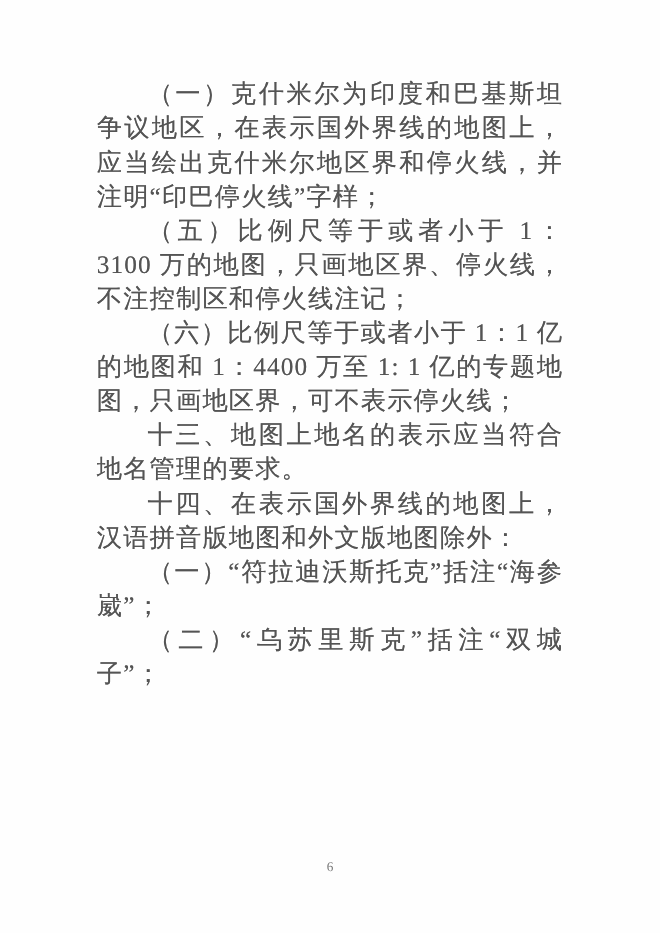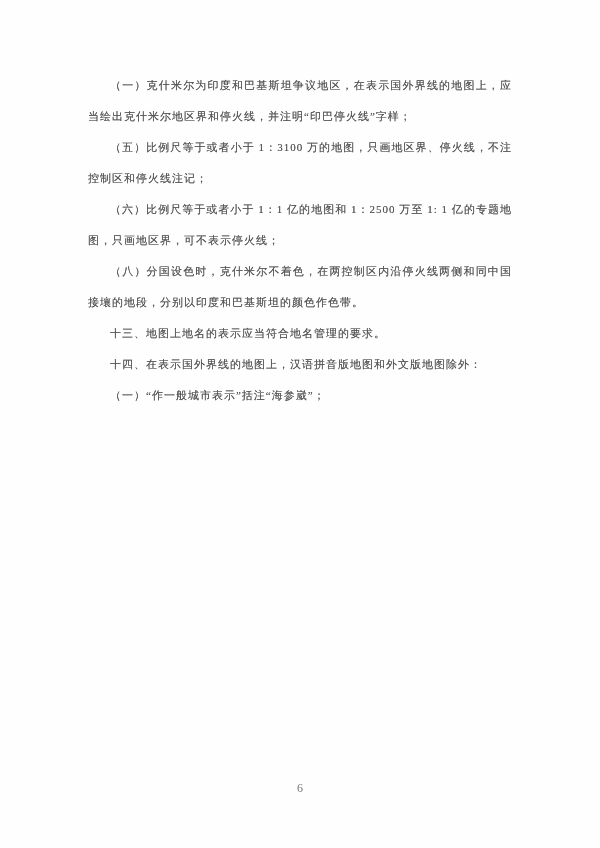--- a/index.html
+++ b/index.html
@@ -21,7 +21,7 @@
     left: 88px;
     width: 424px;
     color: #545454;
-    font-size: 11px;
+    font-size: 23px;
     line-height: 31px;
     letter-spacing: 1px;
     text-align: justify;

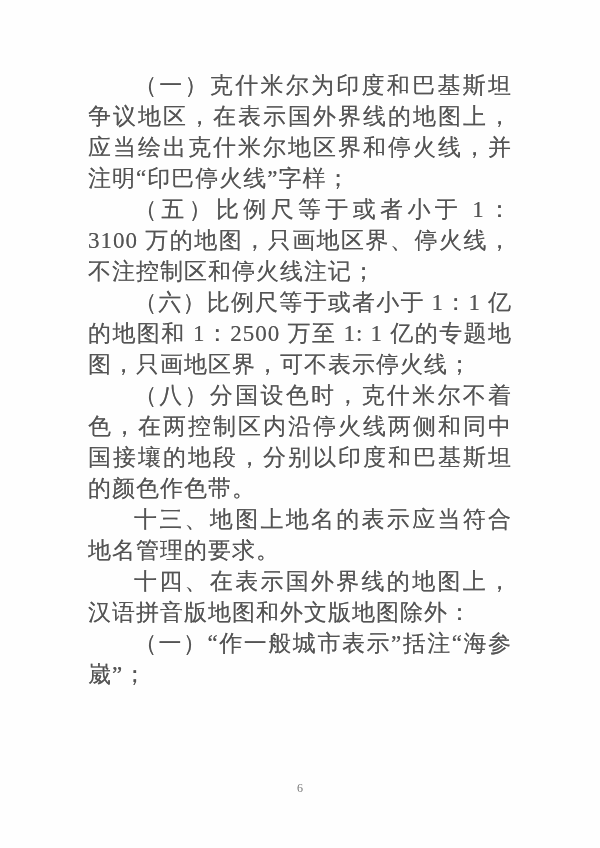--- a/index.html
+++ b/index.html
@@ -50,7 +50,7 @@
   <div class="content">
     <p>（一）克什米尔为印度和巴基斯坦争议地区，在表示国外界线的地图上，应当绘出克什米尔地区界和停火线，并注明“印巴停火线”字样；</p>
     <p>（五）比例尺等于或者小于 1：3100 万的地图，只画地区界、停火线，不注控制区和停火线注记；</p>
-    <p>（六）比例尺等于或者小于 1：1 亿的地图和 1：2500 万至 1: 1 亿的专题地图，只画地区界，可不表示停火线；</p>
+    <p>（六）比例尺等于或者小于 1：1 亿的地图和 1：4400 万至 1: 1 亿的专题地图，只画地区界，可不表示停火线；</p>
     <p>（八）分国设色时，克什米尔不着色，在两控制区内沿停火线两侧和同中国接壤的地段，分别以印度和巴基斯坦的颜色作色带。</p>
     <p>十三、地图上地名的表示应当符合地名管理的要求。</p>
     <p>十四、在表示国外界线的地图上，汉语拼音版地图和外文版地图除外：</p>

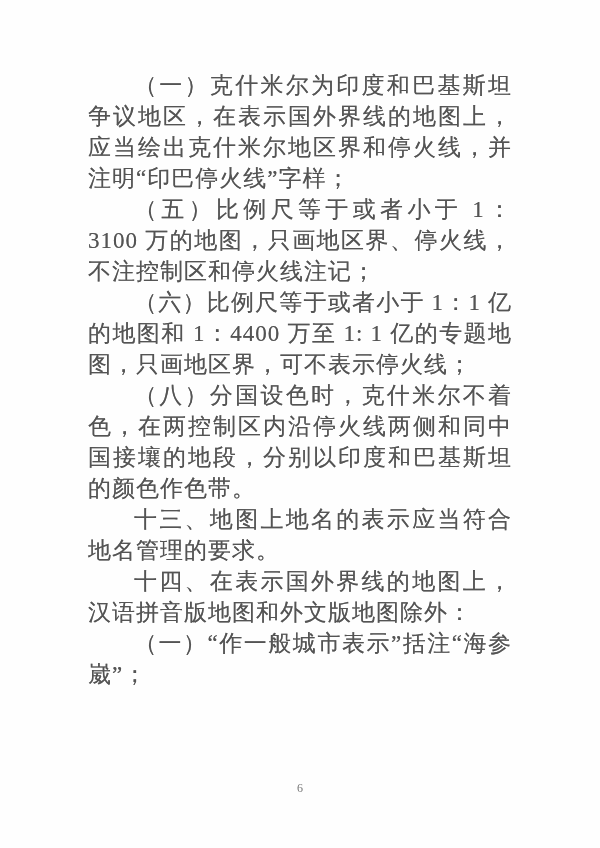--- a/index.html
+++ b/index.html
@@ -51,7 +51,6 @@
     <p>（一）克什米尔为印度和巴基斯坦争议地区，在表示国外界线的地图上，应当绘出克什米尔地区界和停火线，并注明“印巴停火线”字样；</p>
     <p>（五）比例尺等于或者小于 1：3100 万的地图，只画地区界、停火线，不注控制区和停火线注记；</p>
     <p>（六）比例尺等于或者小于 1：1 亿的地图和 1：4400 万至 1: 1 亿的专题地图，只画地区界，可不表示停火线；</p>
-    <p>（八）分国设色时，克什米尔不着色，在两控制区内沿停火线两侧和同中国接壤的地段，分别以印度和巴基斯坦的颜色作色带。</p>
     <p>十三、地图上地名的表示应当符合地名管理的要求。</p>
     <p>十四、在表示国外界线的地图上，汉语拼音版地图和外文版地图除外：</p>
     <p>（一）“作一般城市表示”括注“海参崴”；</p>

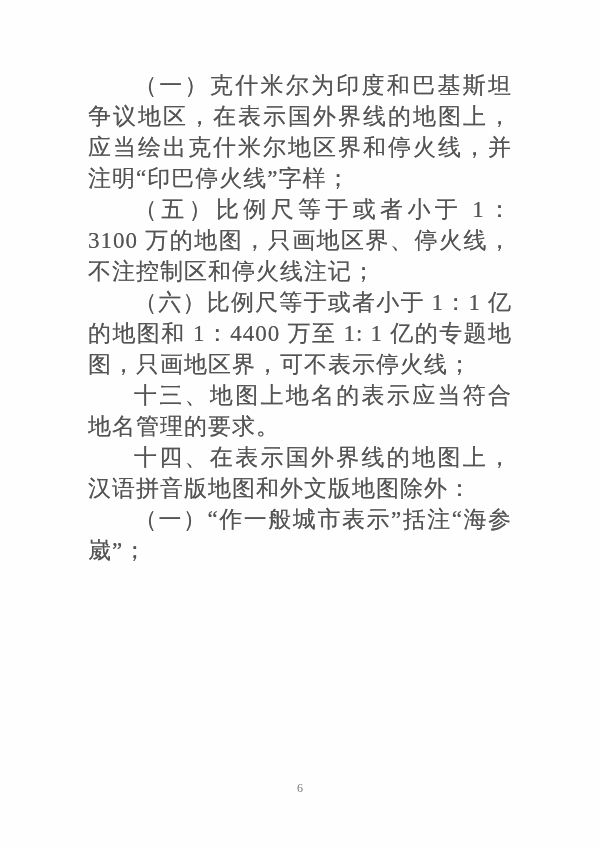--- a/index.html
+++ b/index.html
@@ -53,7 +53,7 @@
     <p>（六）比例尺等于或者小于 1：1 亿的地图和 1：4400 万至 1: 1 亿的专题地图，只画地区界，可不表示停火线；</p>
     <p>十三、地图上地名的表示应当符合地名管理的要求。</p>
     <p>十四、在表示国外界线的地图上，汉语拼音版地图和外文版地图除外：</p>
-    <p>（一）“作一般城市表示”括注“海参崴”；</p>
+    <p>（一）“符拉迪沃斯托克”括注“海参崴”；</p>
   </div>
   <div class="page-number">6</div>
 </div>

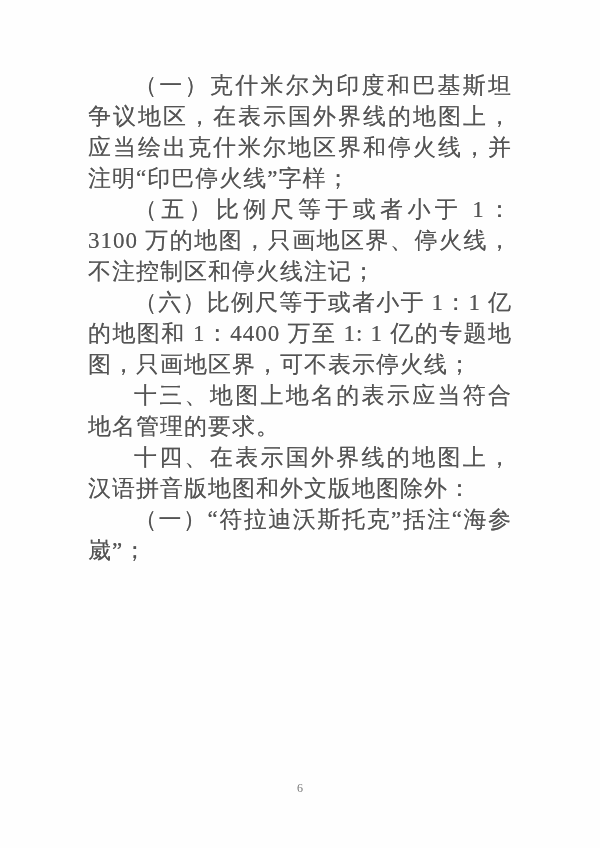--- a/index.html
+++ b/index.html
@@ -54,6 +54,7 @@
     <p>十三、地图上地名的表示应当符合地名管理的要求。</p>
     <p>十四、在表示国外界线的地图上，汉语拼音版地图和外文版地图除外：</p>
     <p>（一）“符拉迪沃斯托克”括注“海参崴”；</p>
+    <p>（二）“乌苏里斯克”括注“双城子”；</p>
   </div>
   <div class="page-number">6</div>
 </div>

